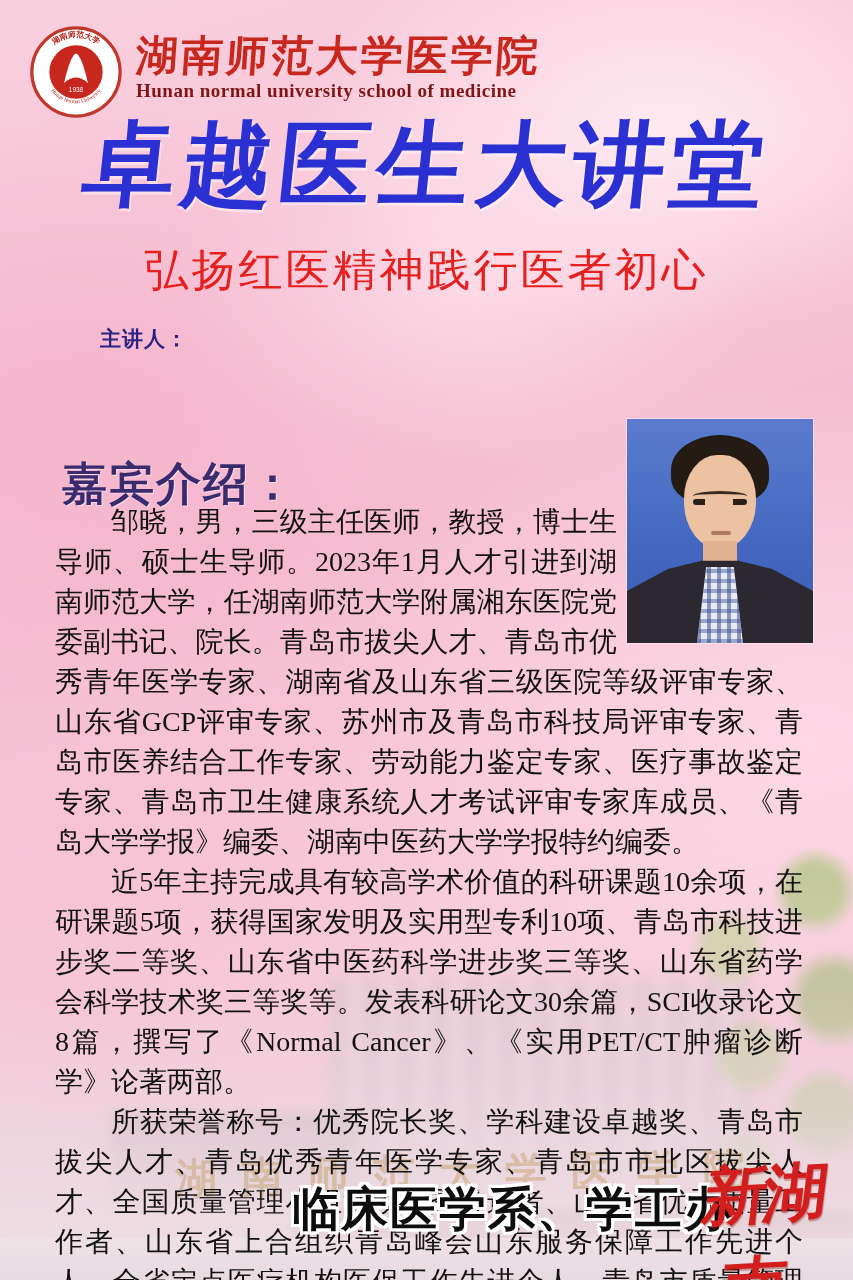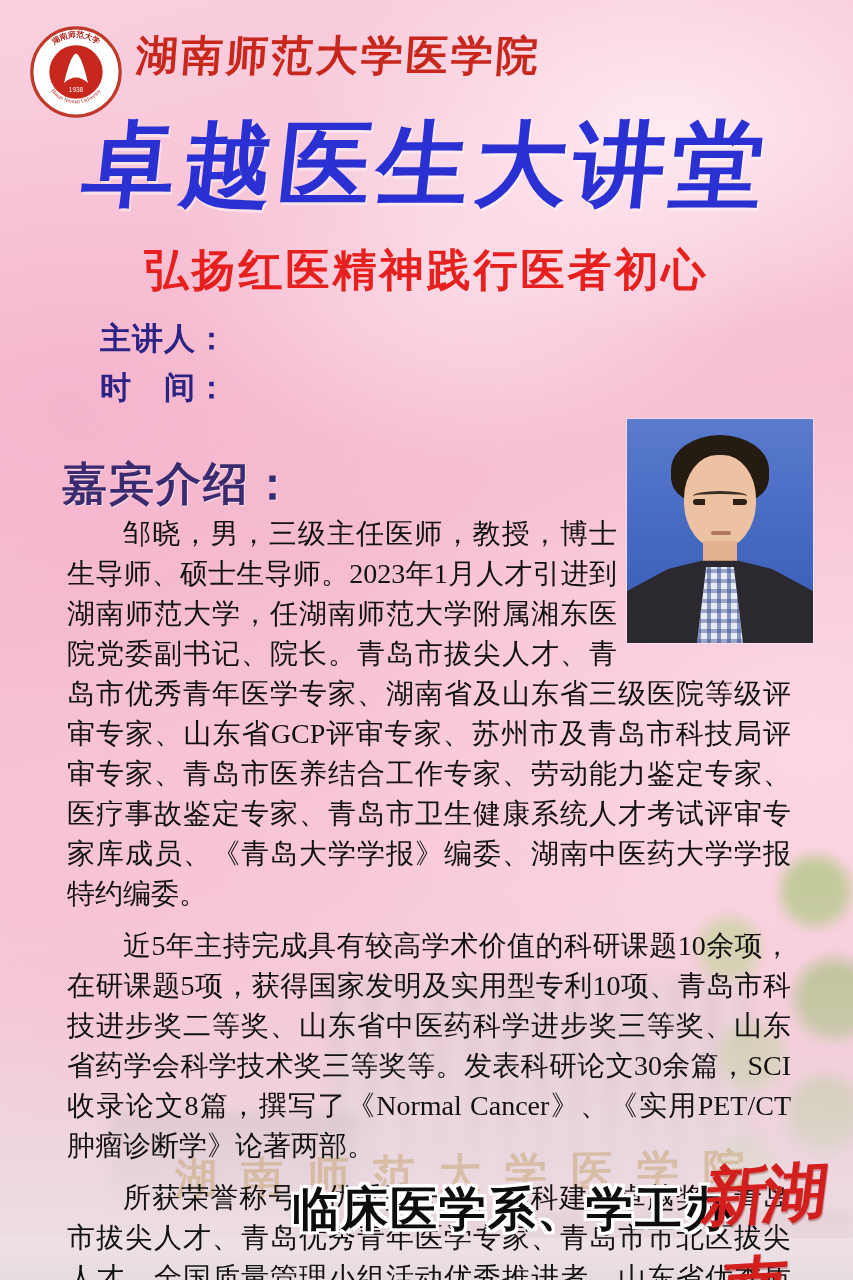--- a/index.html
+++ b/index.html
@@ -142,6 +142,7 @@
     </svg>
     <div class="school-names">
       <div class="school-cn">湖南师范大学医学院</div>
+      <div class="school-en">Hunan normal university school of medicine</div>
     </div>
   </div>
 

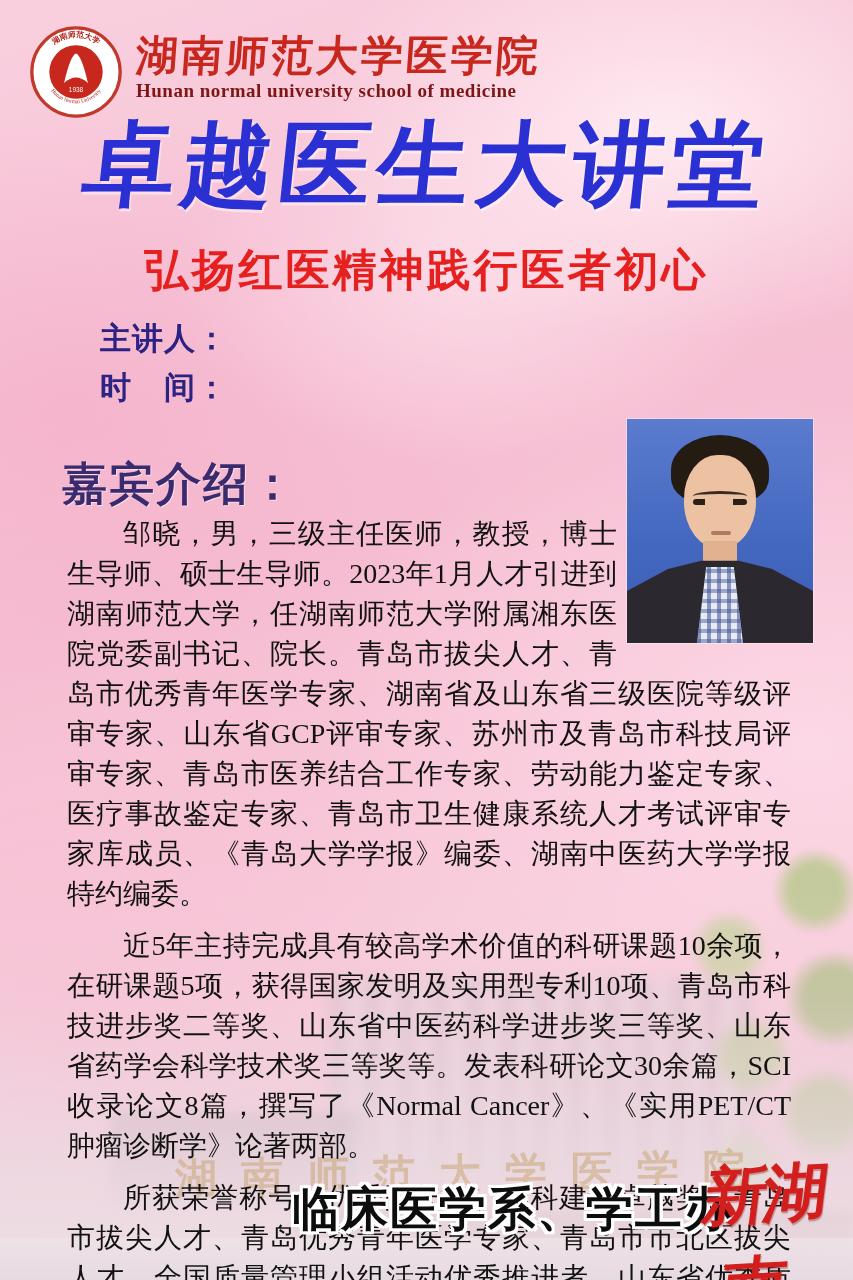--- a/index.html
+++ b/index.html
@@ -38,7 +38,7 @@
   .subtitle{
     position:absolute;top:244px;left:0;width:100%;z-index:5;
     display:flex;justify-content:center;
-    font-weight:700;font-size:44px;line-height:52px;
+    font-weight:400;font-size:44px;line-height:52px;
     color:var(--subtitle-red,#e5201e);letter-spacing:3px;
   }
   

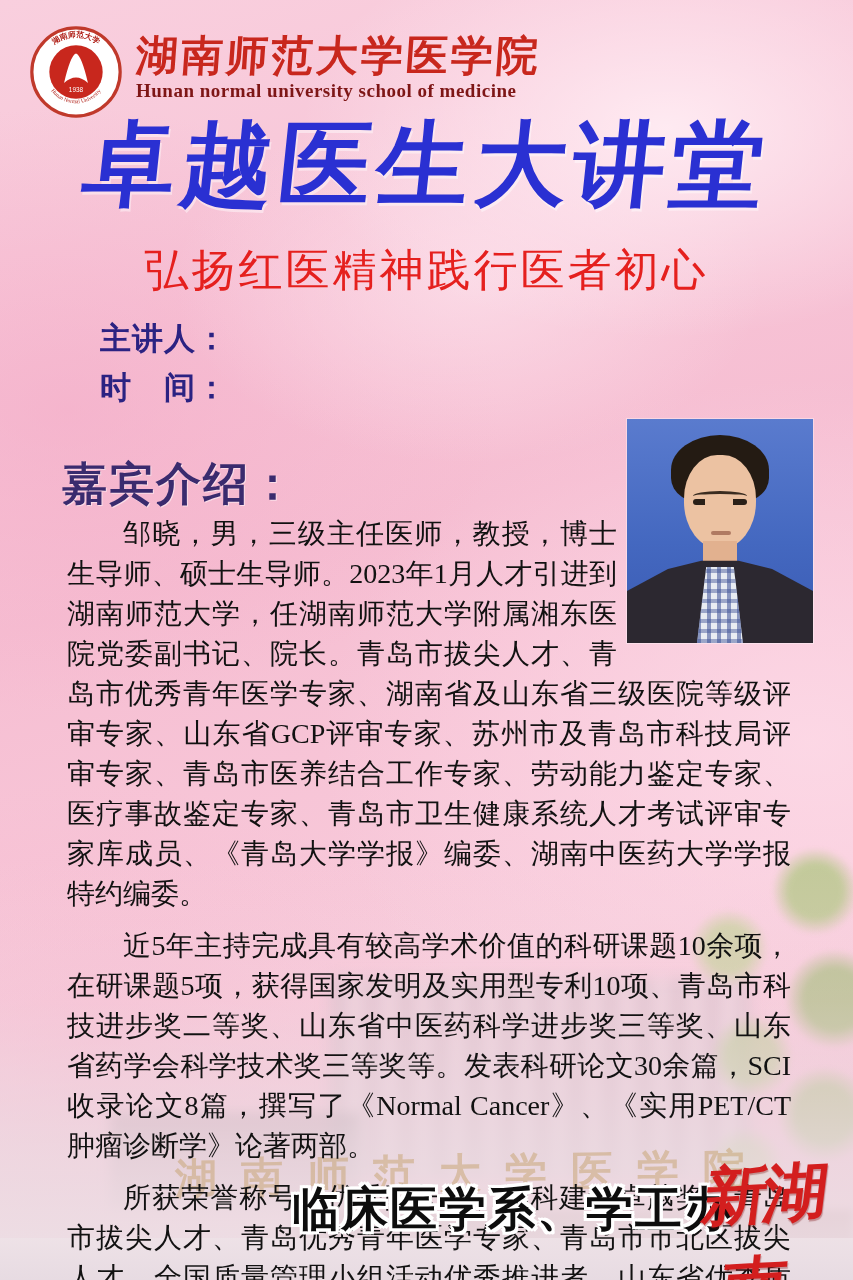--- a/index.html
+++ b/index.html
@@ -43,7 +43,7 @@
   }
   
   .event{position:absolute;top:314px;left:100px;z-index:5;
-    color:var(--info-navy,#2b2282);font-weight:900;font-size:31px;}
+    color:var(--info-navy,#2b2282);font-weight:900;font-size:21px;}
   .event .row{display:flex;line-height:49px;}
   .event .lbl{min-width:158px;letter-spacing:1px;}
   .event .val{letter-spacing:1px;}

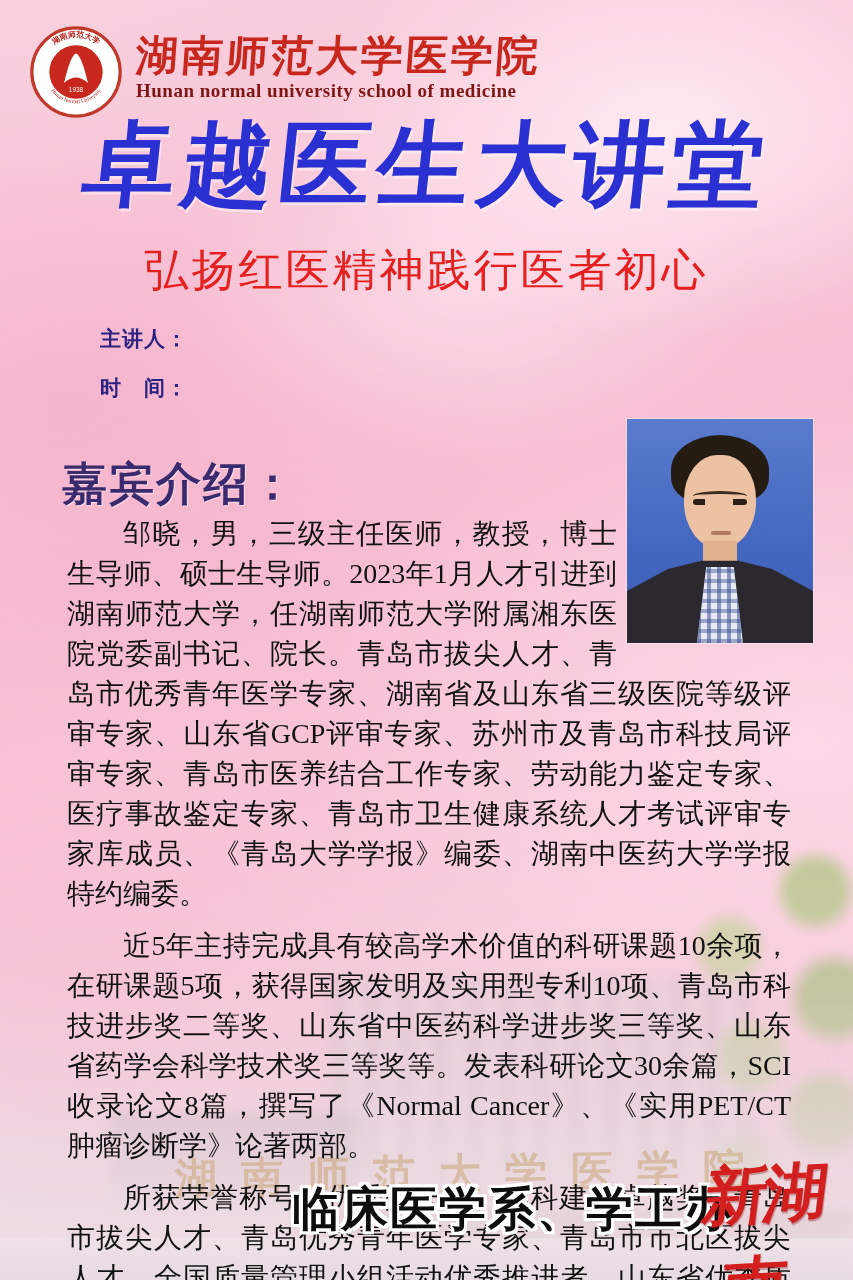--- a/index.html
+++ b/index.html
@@ -158,7 +158,6 @@
       <span class="lbl">主讲人：</span>
     </div>
     <div class="row">
-      <span class="lbl">时　间：</span>
     </div>
   </div>
 

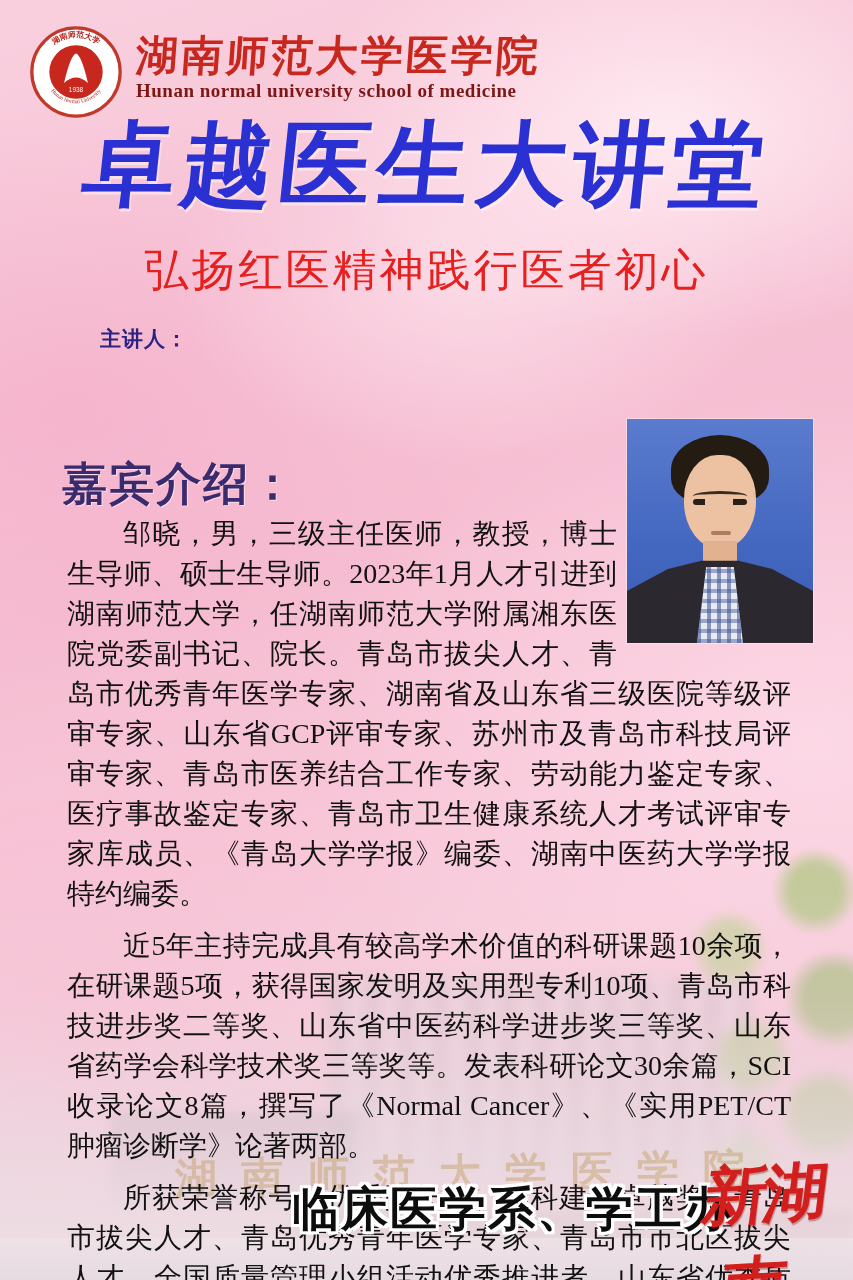--- a/index.html
+++ b/index.html
@@ -80,7 +80,7 @@
     font-family:"Liberation Serif",serif;font-size:28px;line-height:40px;
     color:var(--body-black,#121212);text-align:justify;
   }
-  .body-text p{margin:12px;text-indent:2em;}
+  .body-text p{margin:0;text-indent:2em;}
   .float-spacer{float:right;width:186px;height:148px;}
   
   .campus{position:absolute;left:0;top:858px;width:853px;height:422px;z-index:1;}

